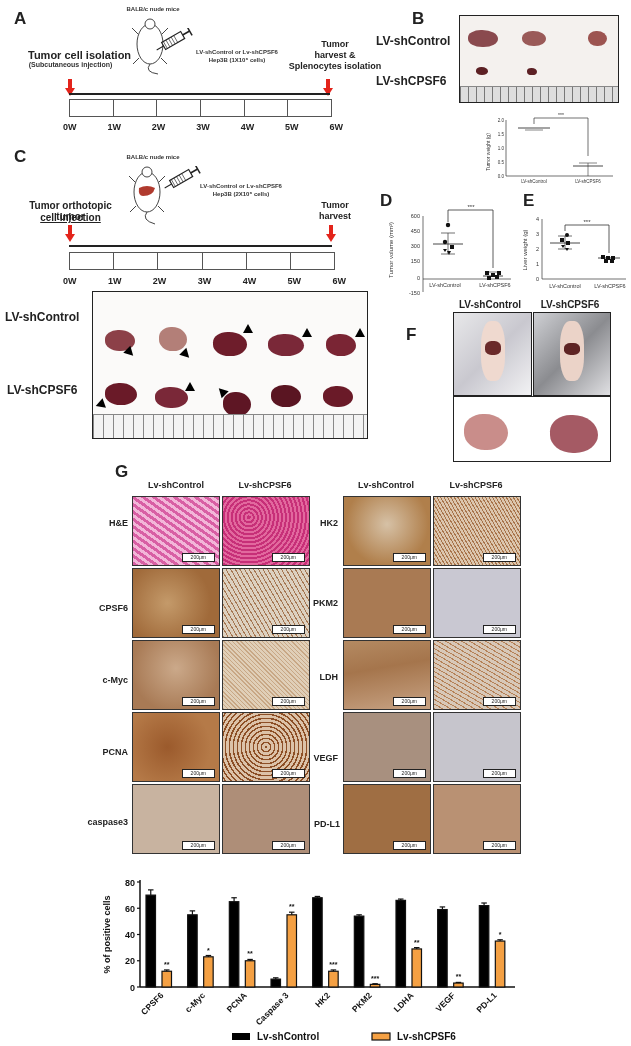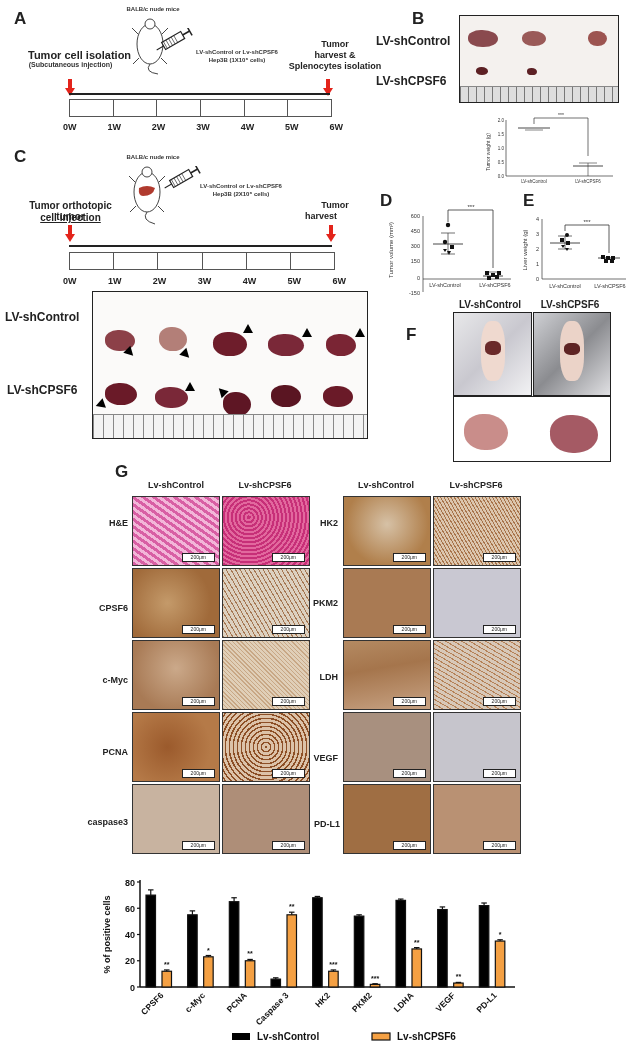--- a/index.html
+++ b/index.html
@@ -136,7 +136,7 @@
 <div class="abs lbl" style="left:18px;top:200px;width:105px;font-size:10px;text-align:center;">Tumor orthotopic tumor</div>
 <div class="abs lbl" style="left:18px;top:212px;width:105px;font-size:10px;text-align:center;text-decoration:underline;">cell injection</div>
 <div class="abs lbl" style="left:305px;top:200px;width:60px;font-size:9px;text-align:center;">Tumor</div>
-<div class="abs lbl" style="left:305px;top:211px;width:60px;font-size:9px;text-align:left;">harvest</div>
+<div class="abs lbl" style="left:305px;top:211px;width:60px;font-size:9px;text-align:center;">harvest</div>
 <svg class="arrow" style="left:65px;top:225px;" viewBox="0 0 10 17">
     <rect x="3" y="0" width="4" height="10" fill="#e3241b"></rect>
     <polygon points="0,9 10,9 5,17" fill="#e3241b"></polygon>

